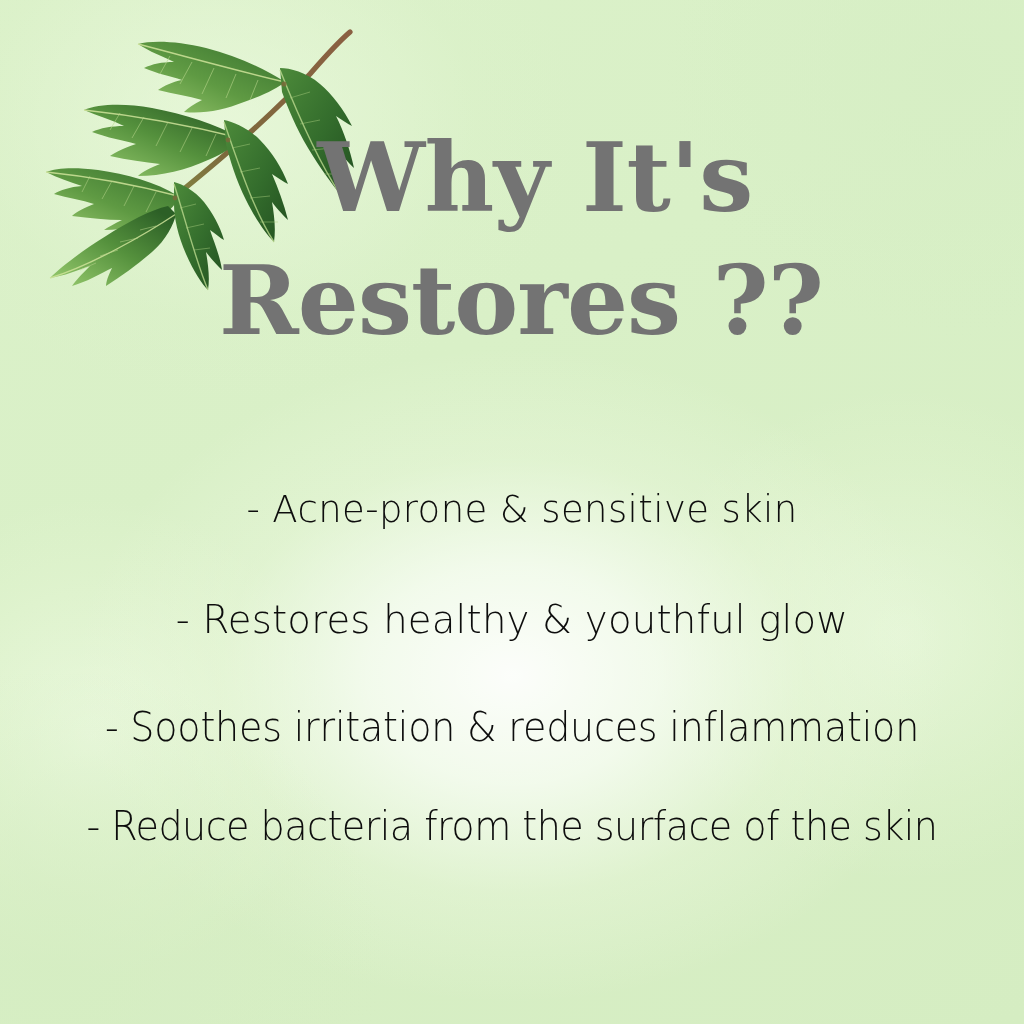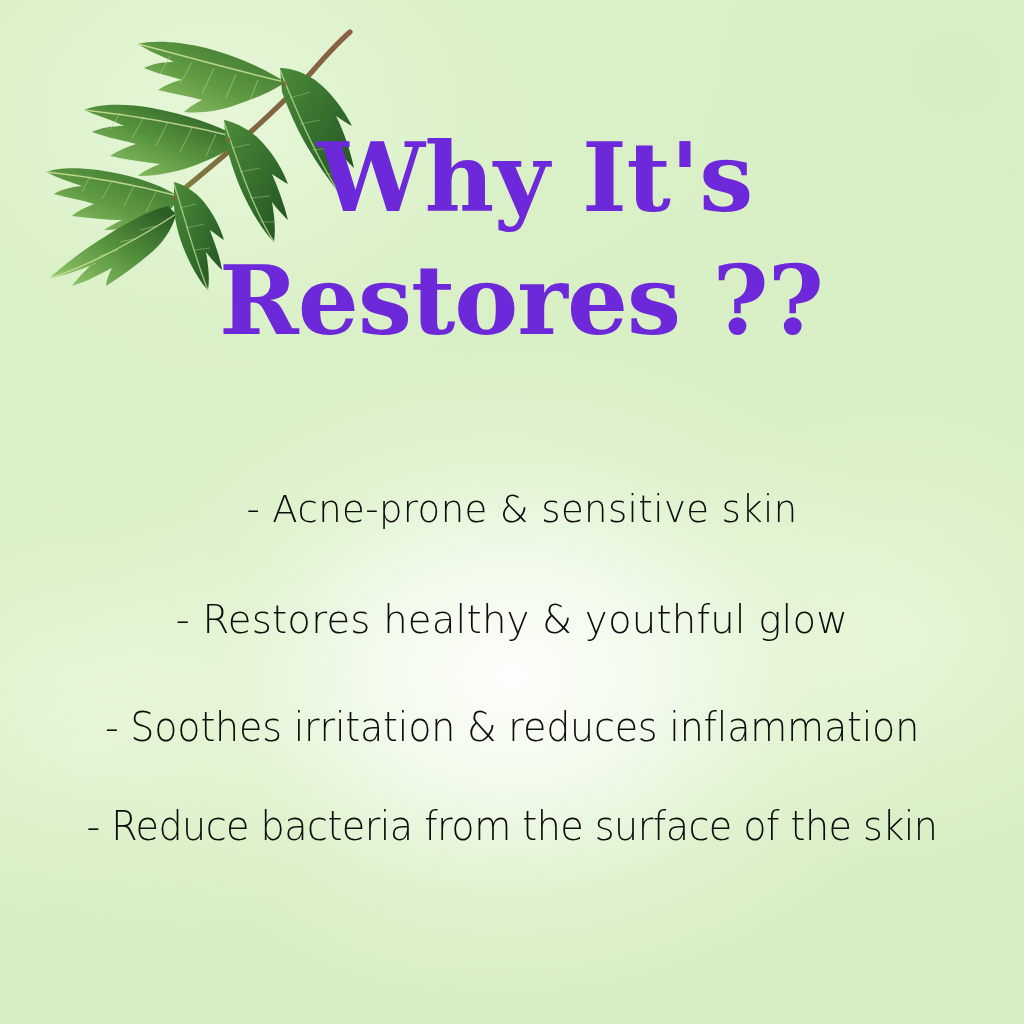--- a/index.html
+++ b/index.html
@@ -74,7 +74,7 @@
     text-align: center;
     font-family: "DejaVu Serif", "Liberation Serif", serif;
     font-weight: 700;
-    color: #6d28d9;
+    color: #737373;
     letter-spacing: -0.5px;
     line-height: 1.28;
   }

